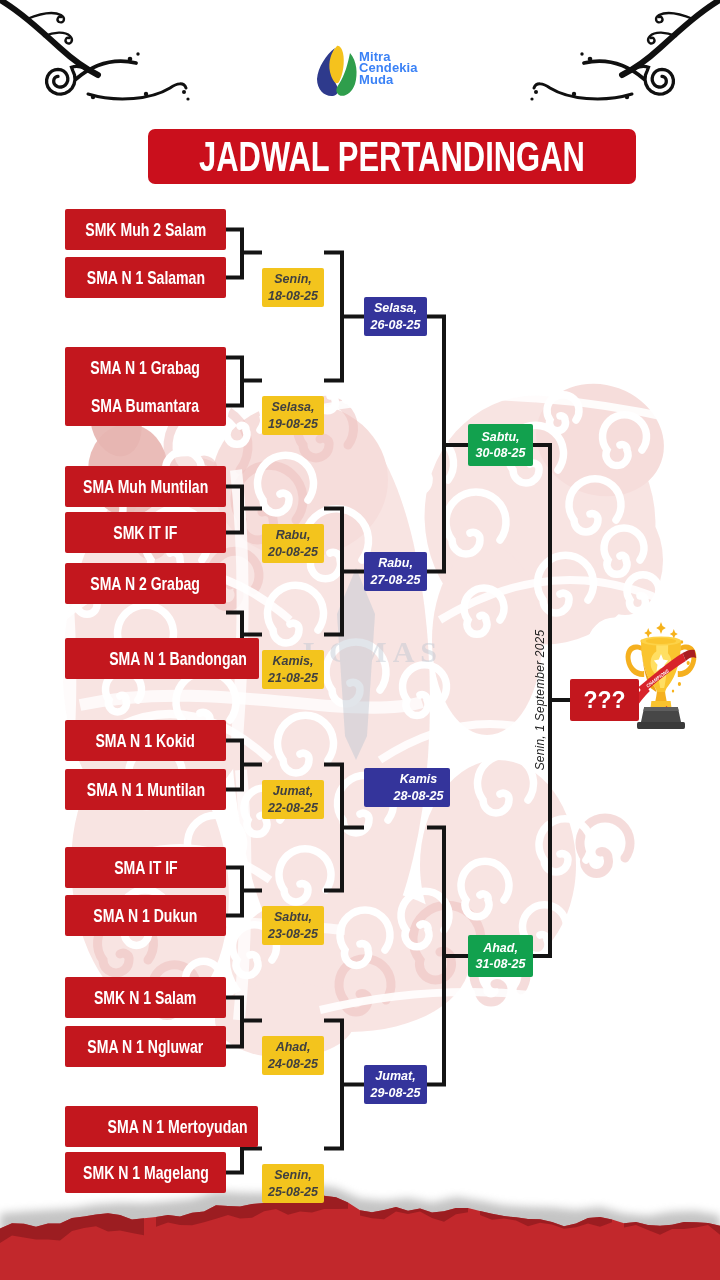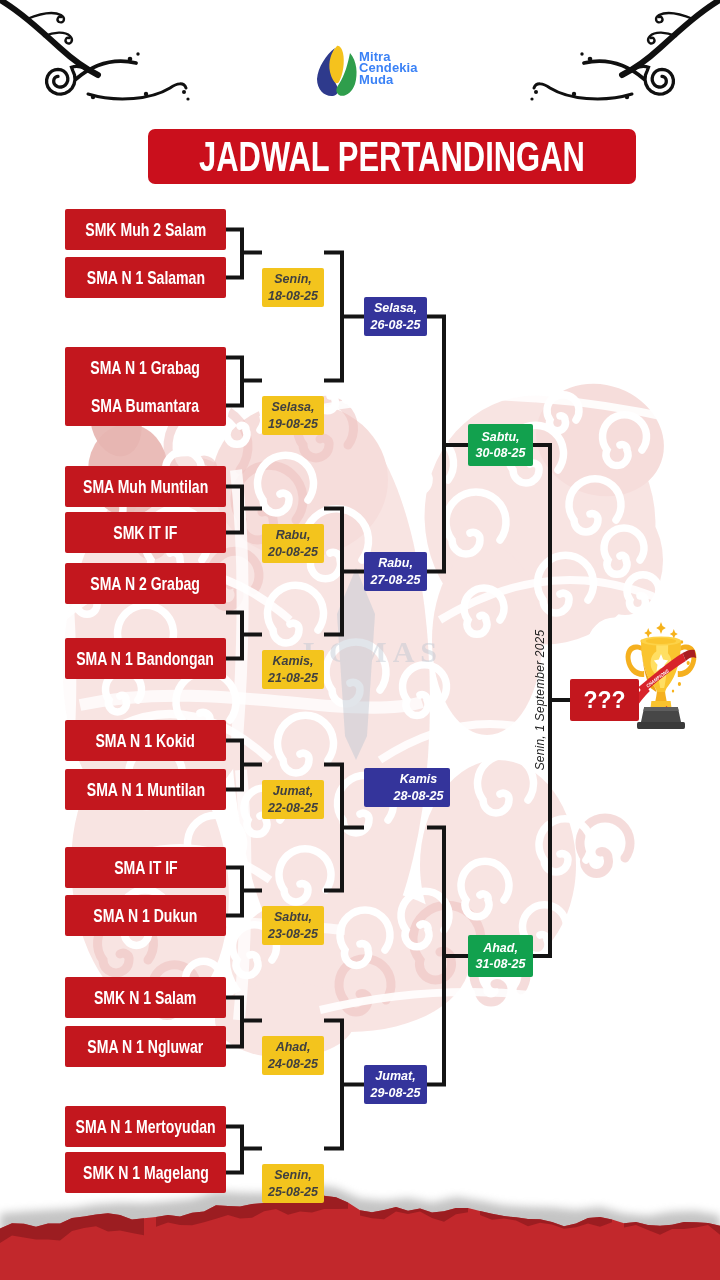--- a/index.html
+++ b/index.html
@@ -255,7 +255,7 @@
 <div class="team" style="top:563px;">
       <span>SMA N 2 Grabag</span>
     </div>
-<div class="team" style="top:638px;">
+<div class="team" style="top:638px;padding-left:33px;">
       <span>SMA N 1 Bandongan</span>
     </div>
 <div class="team" style="top:720px;">

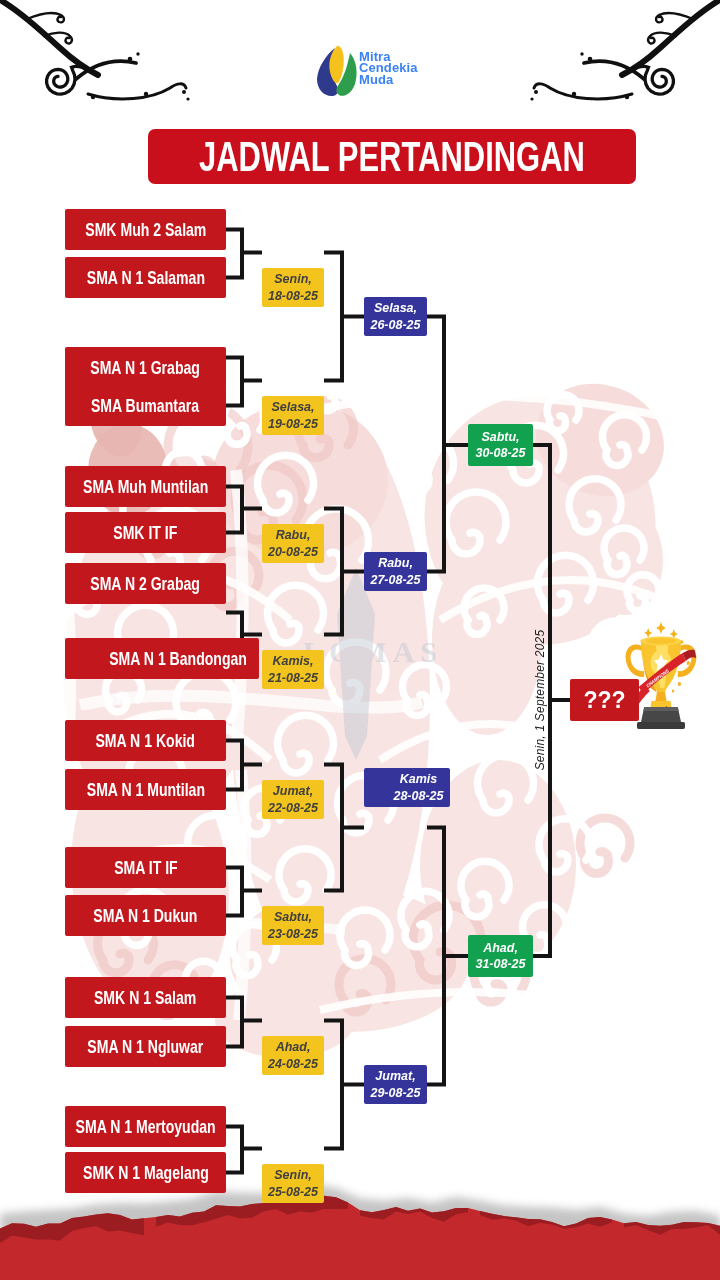--- a/index.html
+++ b/index.html
@@ -276,7 +276,7 @@
 <div class="team" style="top:1026px;">
       <span>SMA N 1 Ngluwar</span>
     </div>
-<div class="team" style="top:1106px;">
+<div class="team" style="top:1106px;padding-left:32px;">
       <span>SMA N 1 Mertoyudan</span>
     </div>
 <div class="team" style="top:1152px;">

